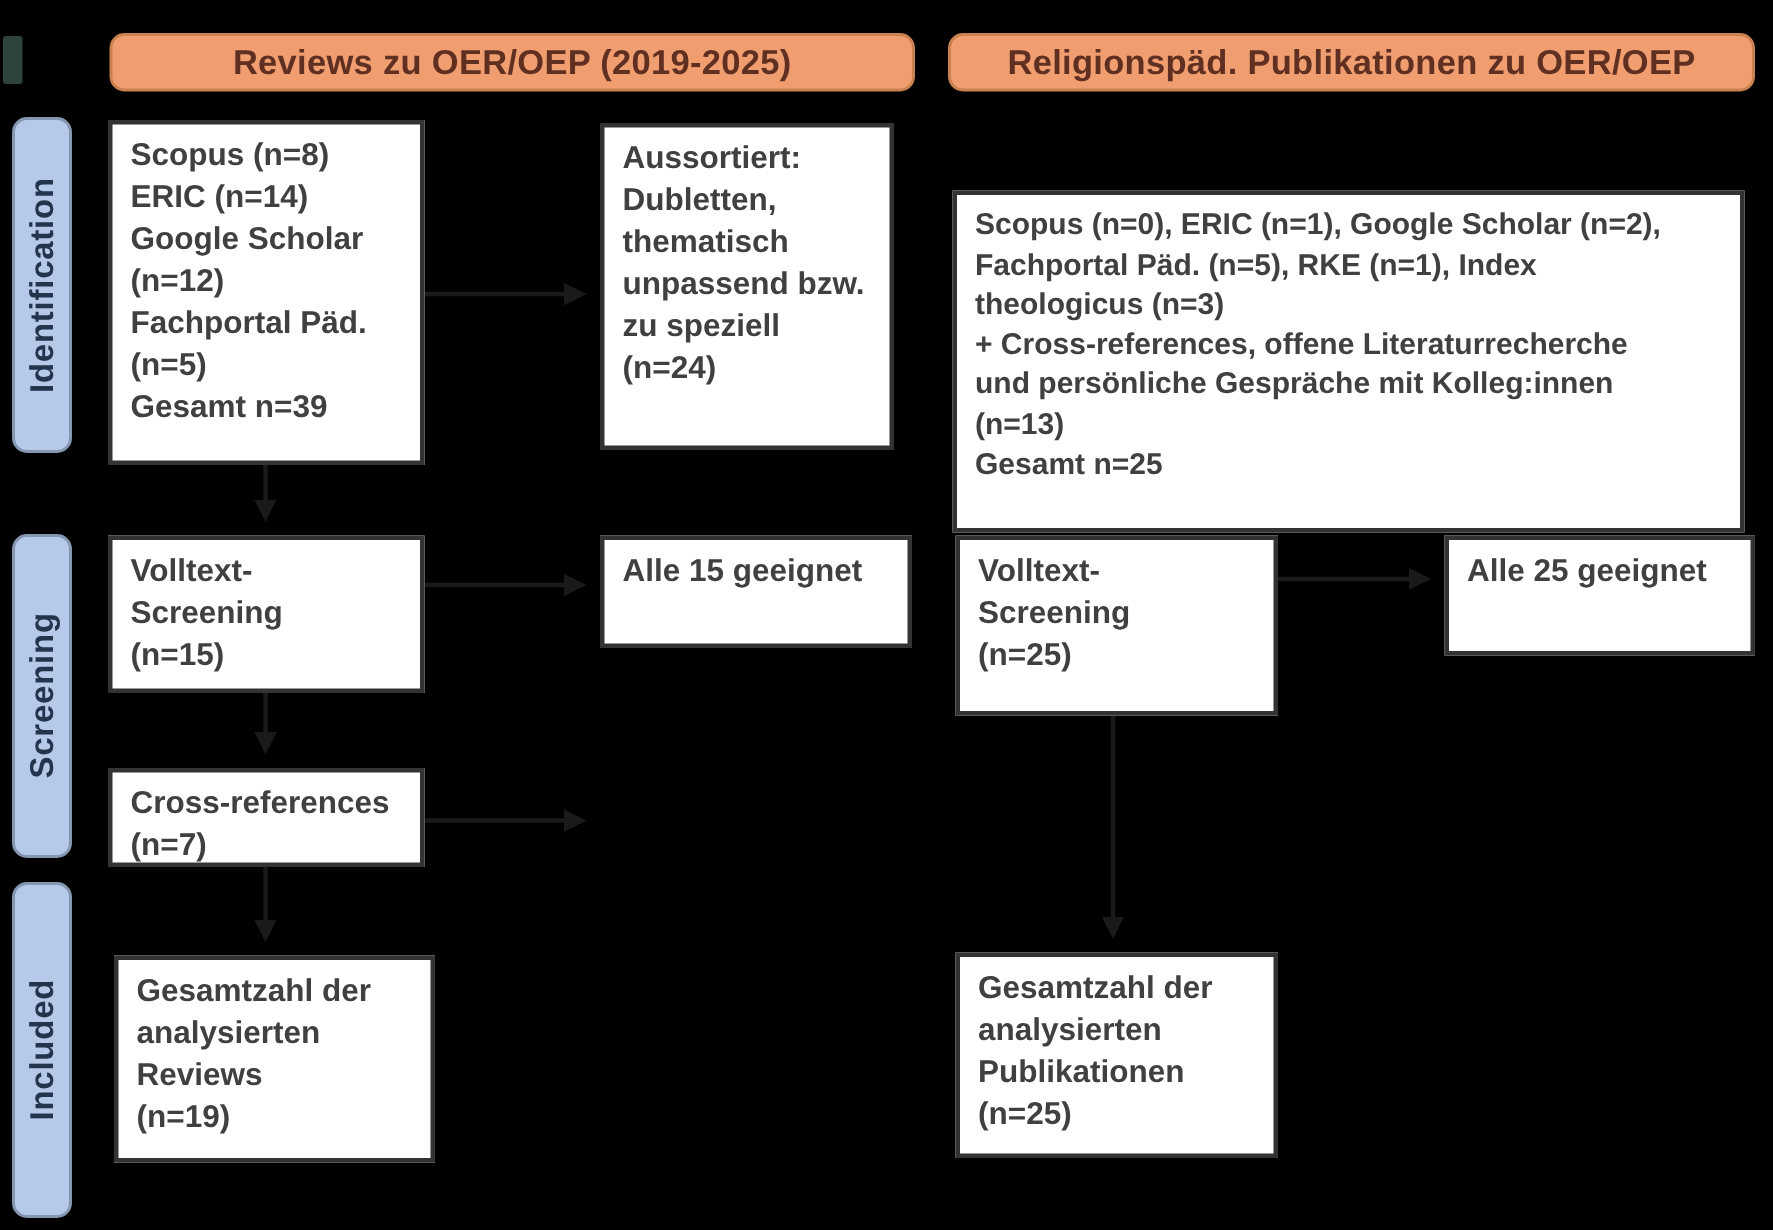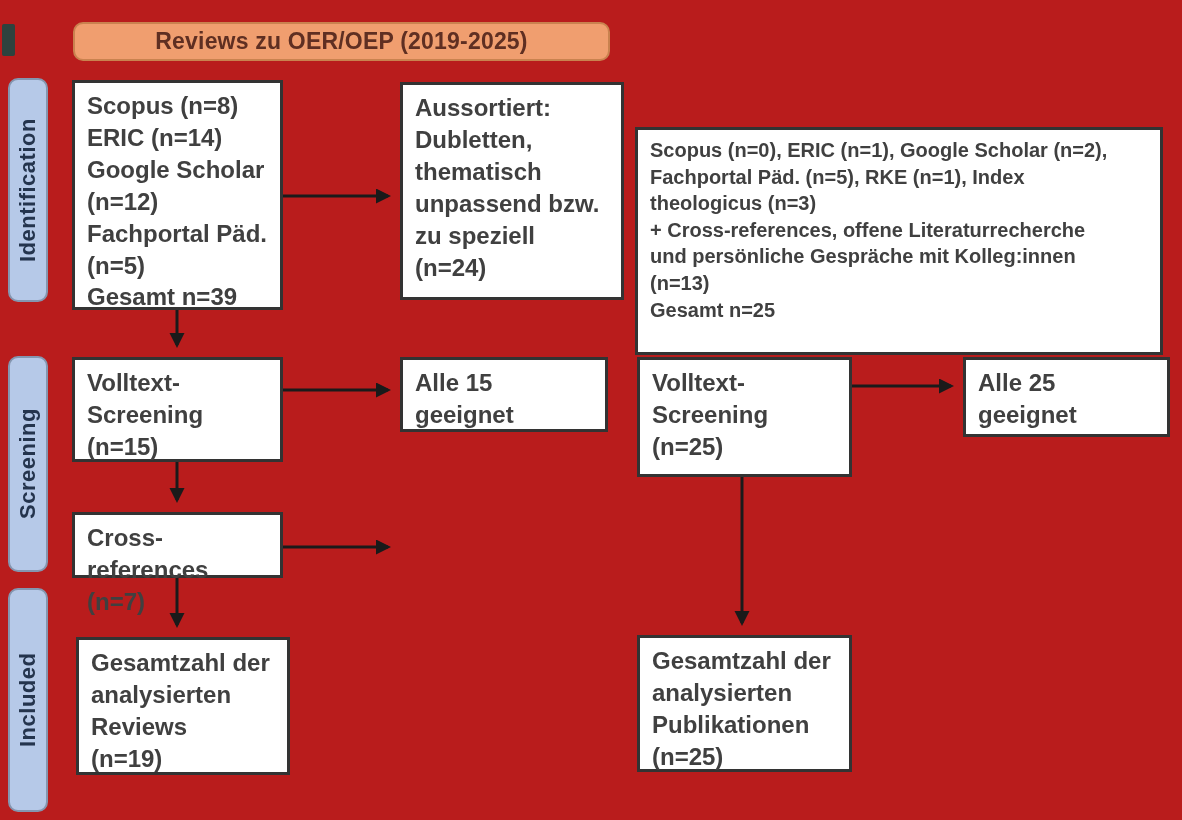--- a/index.html
+++ b/index.html
@@ -12,7 +12,7 @@
     position: relative;
     width: 1182px;
     height: 820px;
-    background: #b91c1c;
+    background: #000000;
     overflow: hidden;
   }
   .arrows {

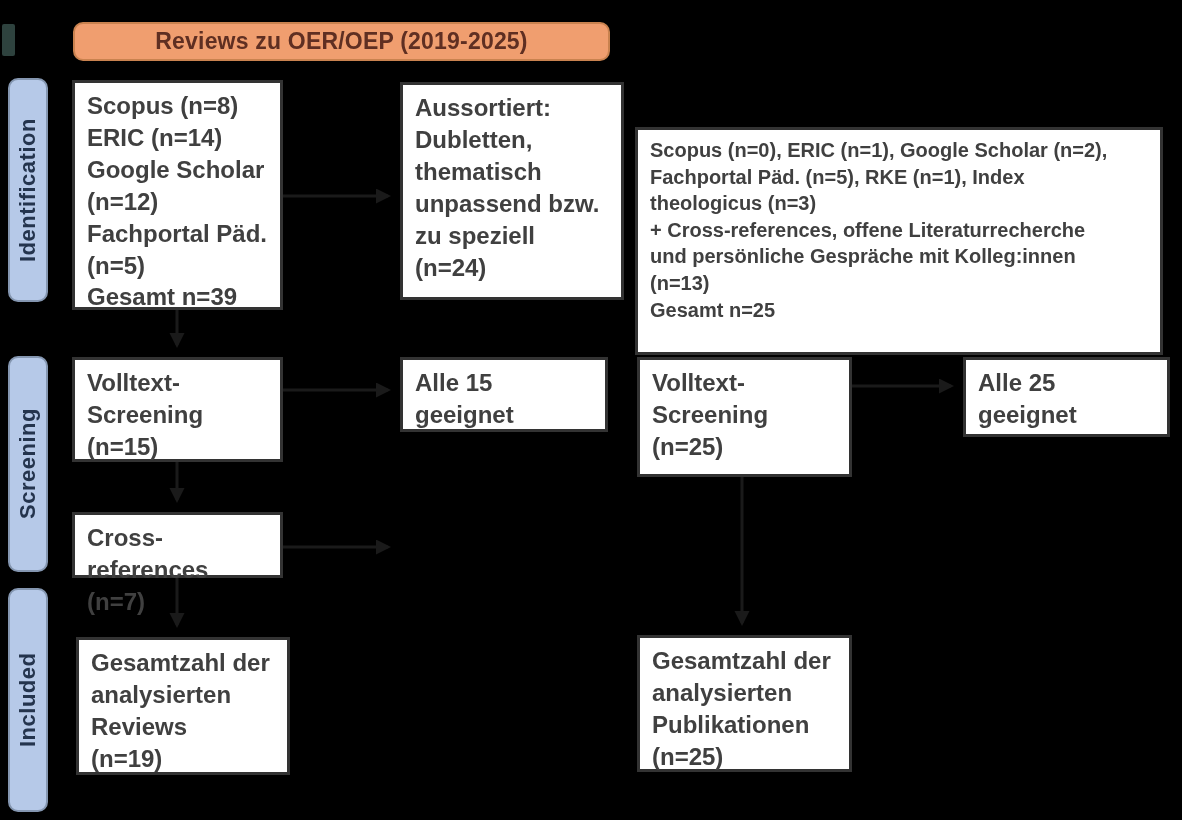--- a/index.html
+++ b/index.html
@@ -122,6 +122,7 @@
   <div class="artifact"></div>
 
   <div class="header header-left">Reviews zu OER/OEP (2019-2025)</div>
+  <div class="header header-right">Religionspäd. Publikationen zu OER/OEP</div>
 
   <div class="stage stage-identification">Identification</div>
   <div class="stage stage-screening">Screening</div>

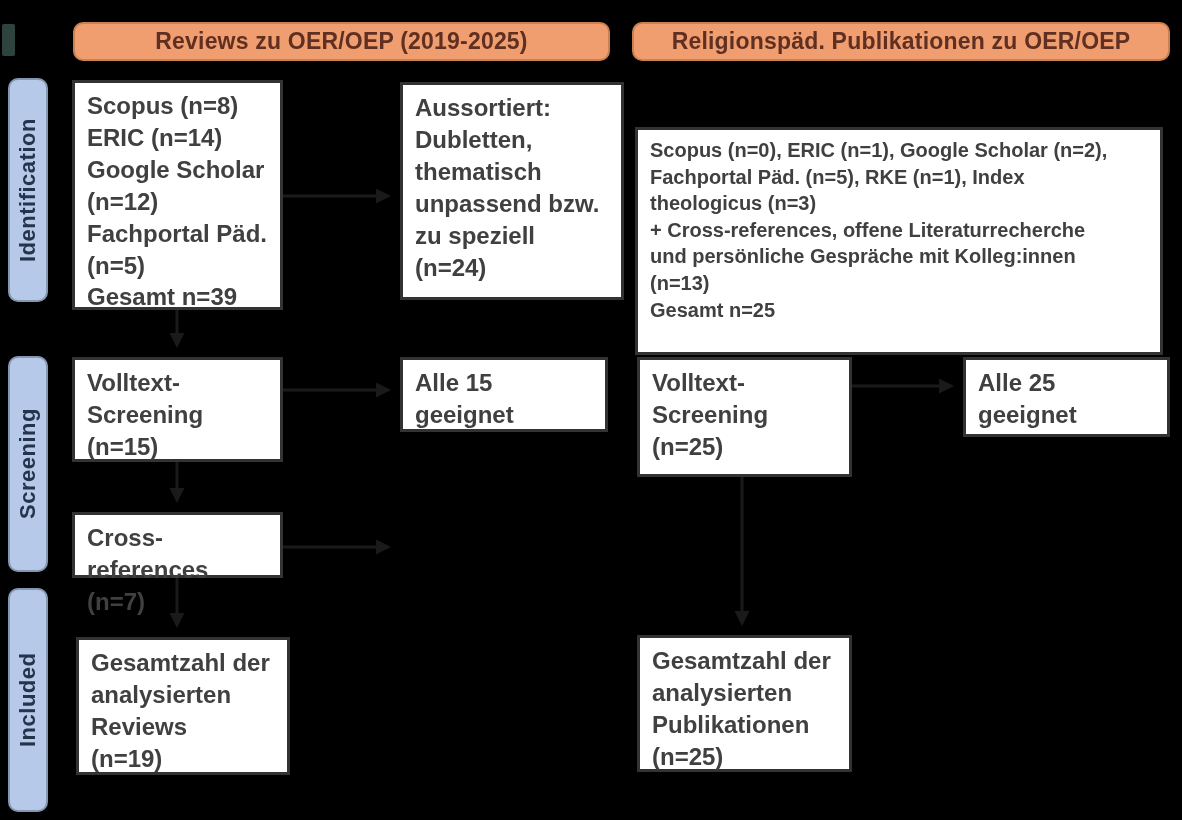--- a/index.html
+++ b/index.html
@@ -68,7 +68,7 @@
     border: 3px solid #333333;
     box-sizing: border-box;
     padding: 7px 12px;
-    font-size: 24px;
+    font-size: 21px;
     font-weight: 700;
     color: #404040;
     line-height: 1.33;

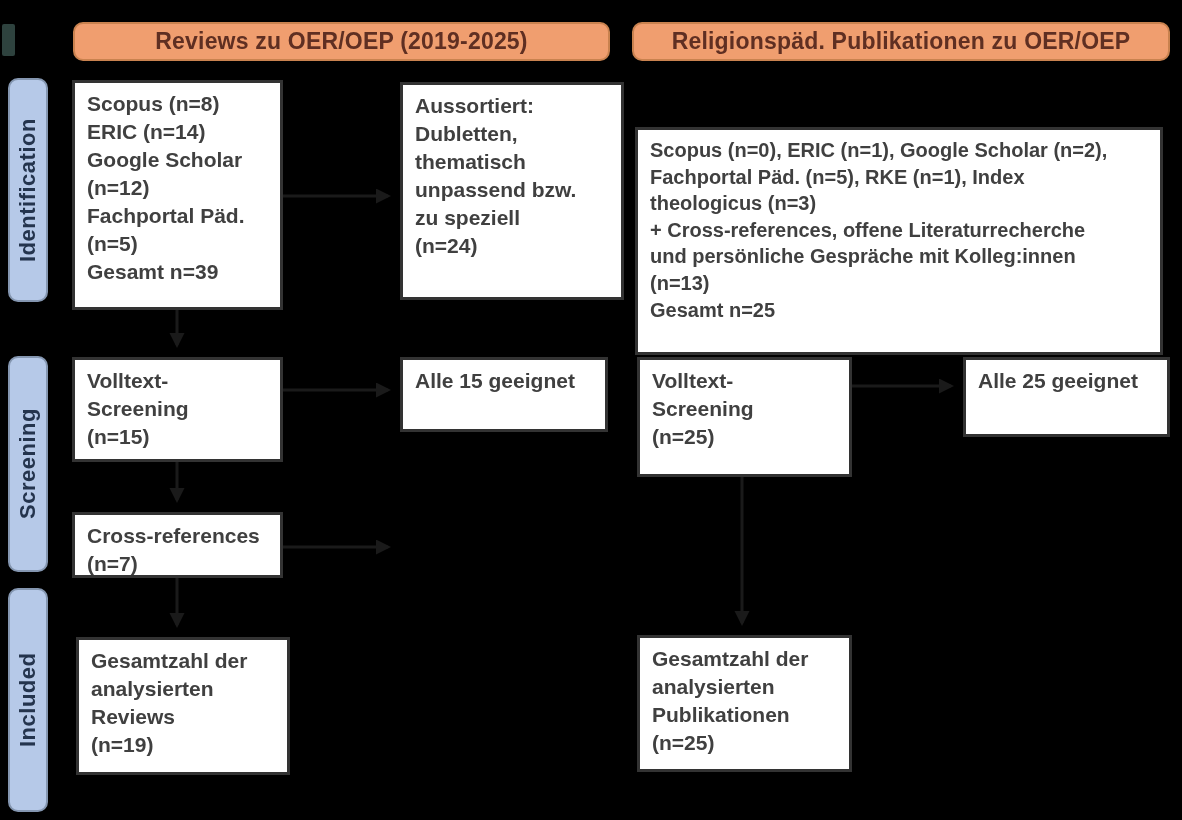--- a/index.html
+++ b/index.html
@@ -75,7 +75,7 @@
     white-space: pre-line;
   }
   .box-l-sources  { left: 72px;  top: 80px;  width: 211px; height: 230px; }
-  .box-l-excluded { left: 400px; top: 82px;  width: 224px; height: 218px; }
+  .box-l-excluded { left: 400px; top: 82px;  width: 196px; height: 218px; }
   .box-l-fulltext { left: 72px;  top: 357px; width: 211px; height: 105px; }
   .box-l-eligible { left: 400px; top: 357px; width: 208px; height: 75px;  }
   .box-l-crossref { left: 72px;  top: 512px; width: 211px; height: 66px;  }

